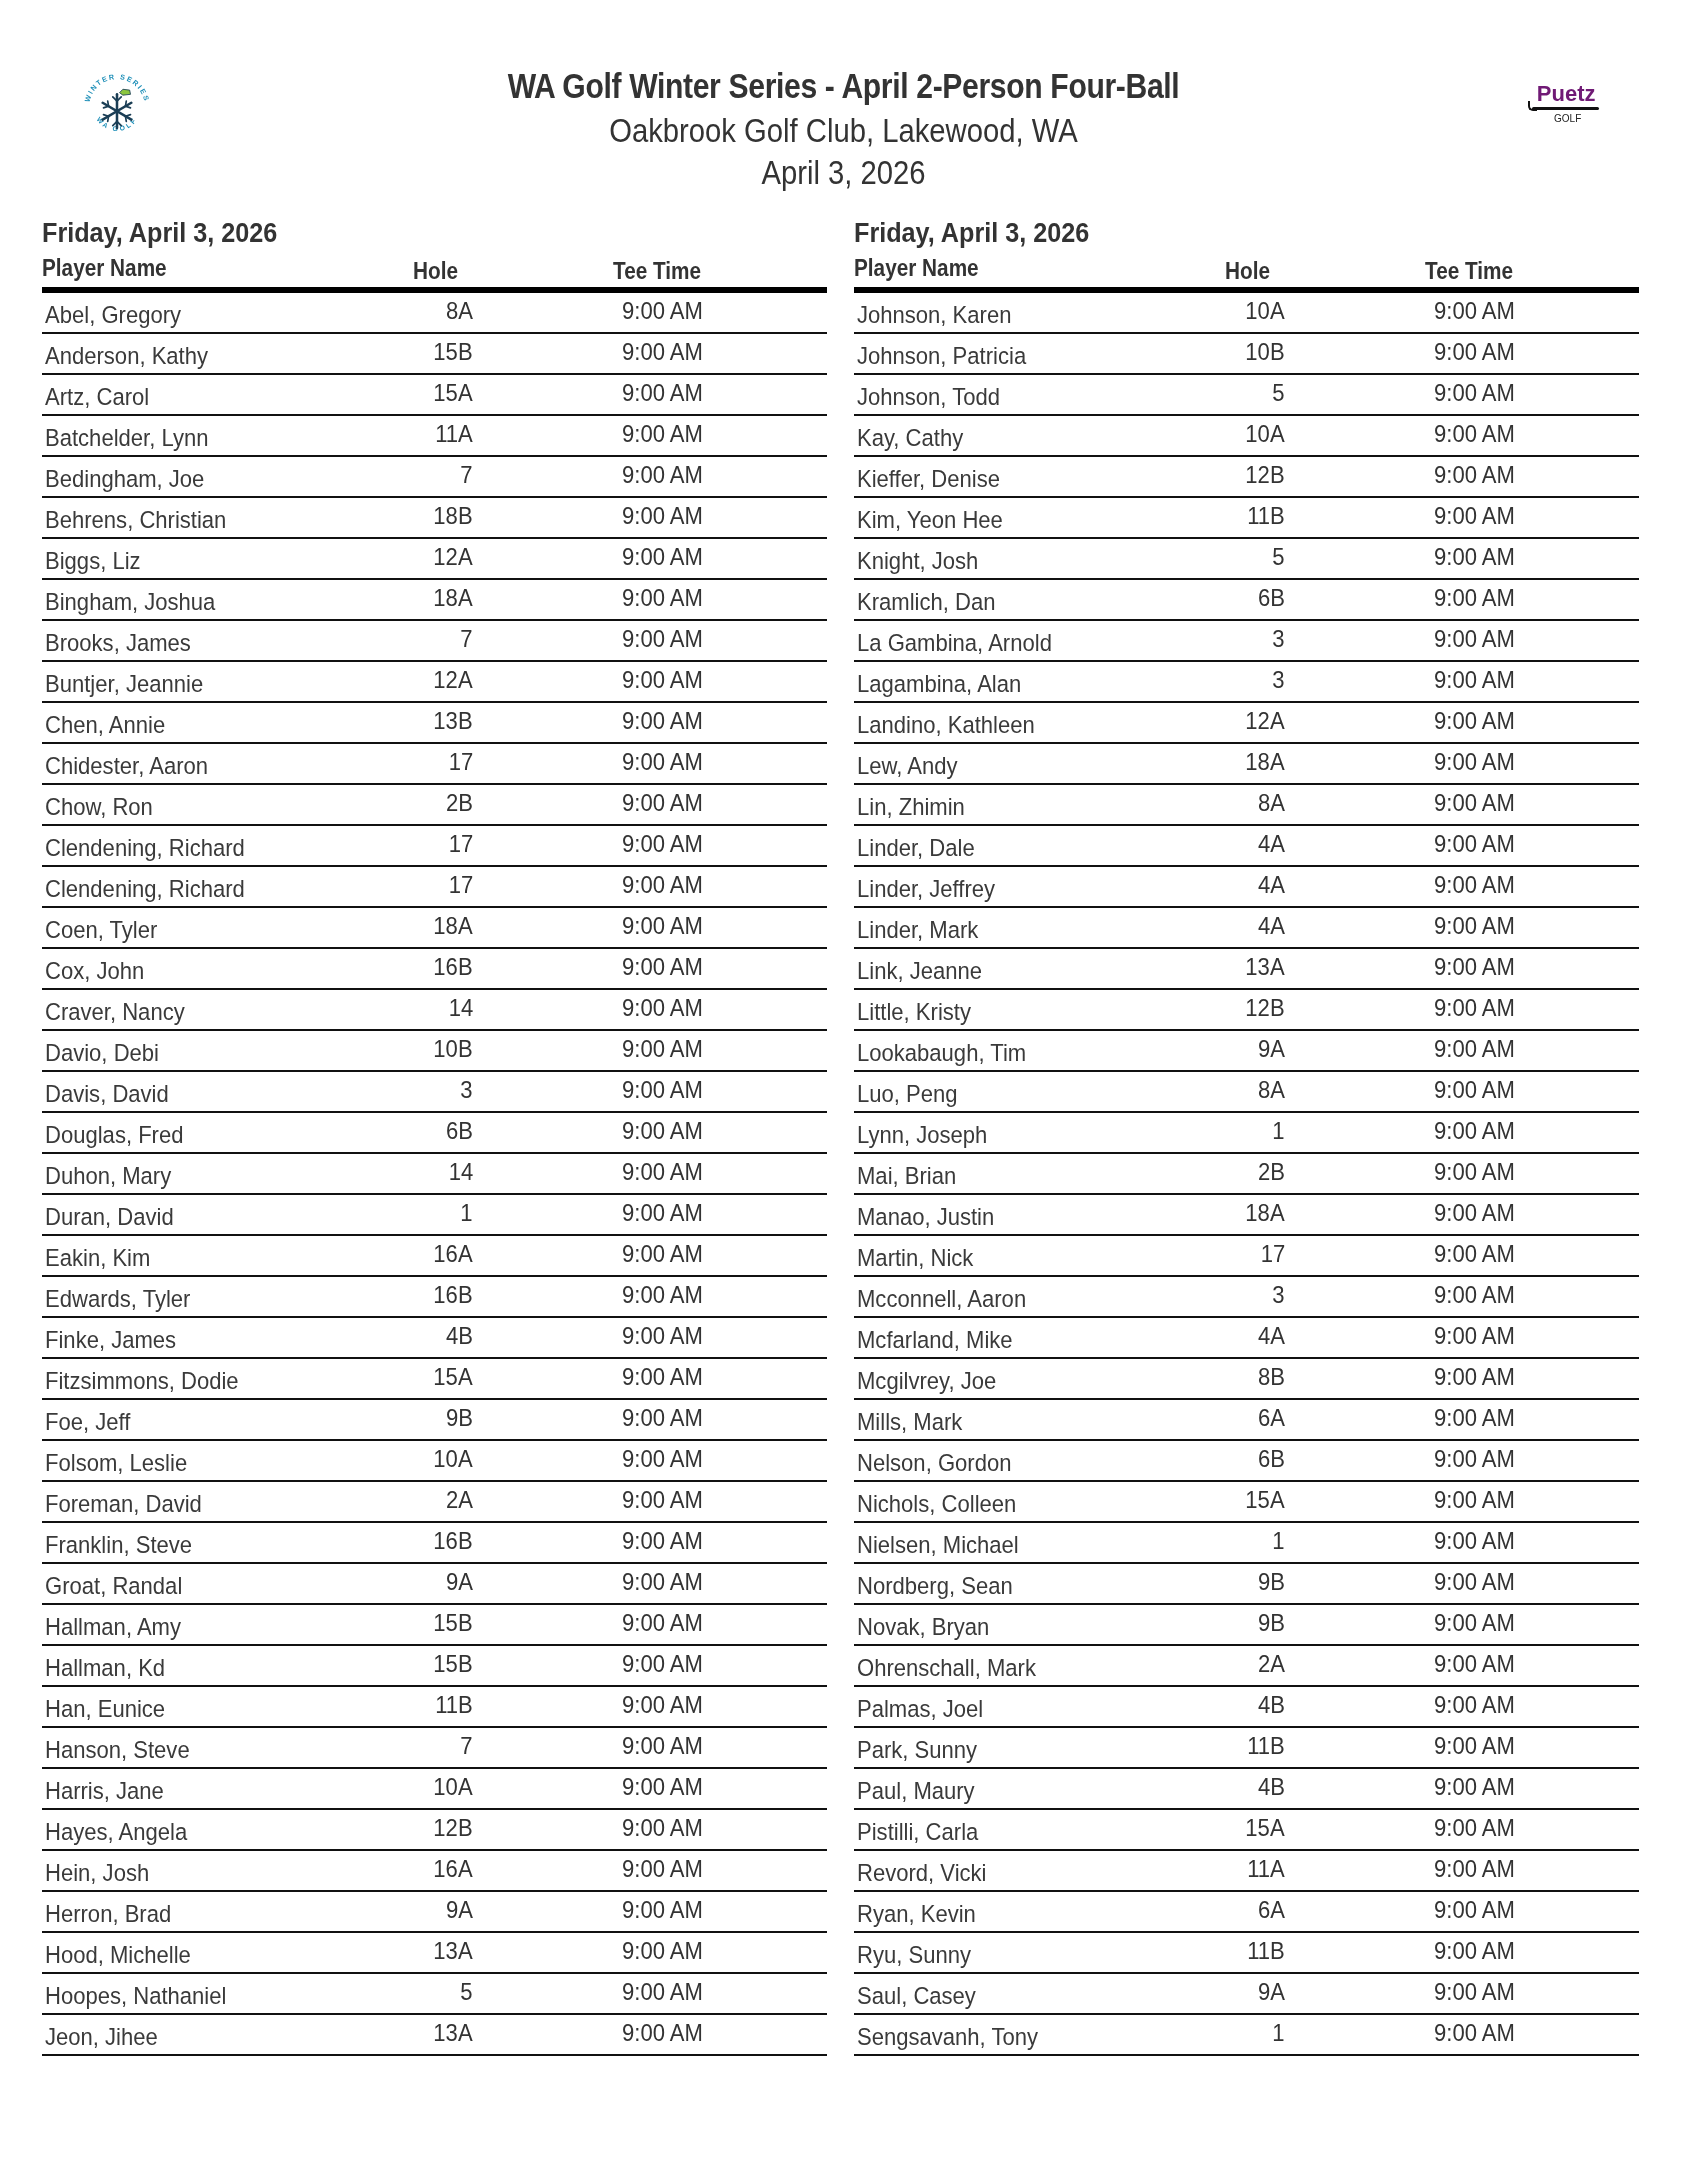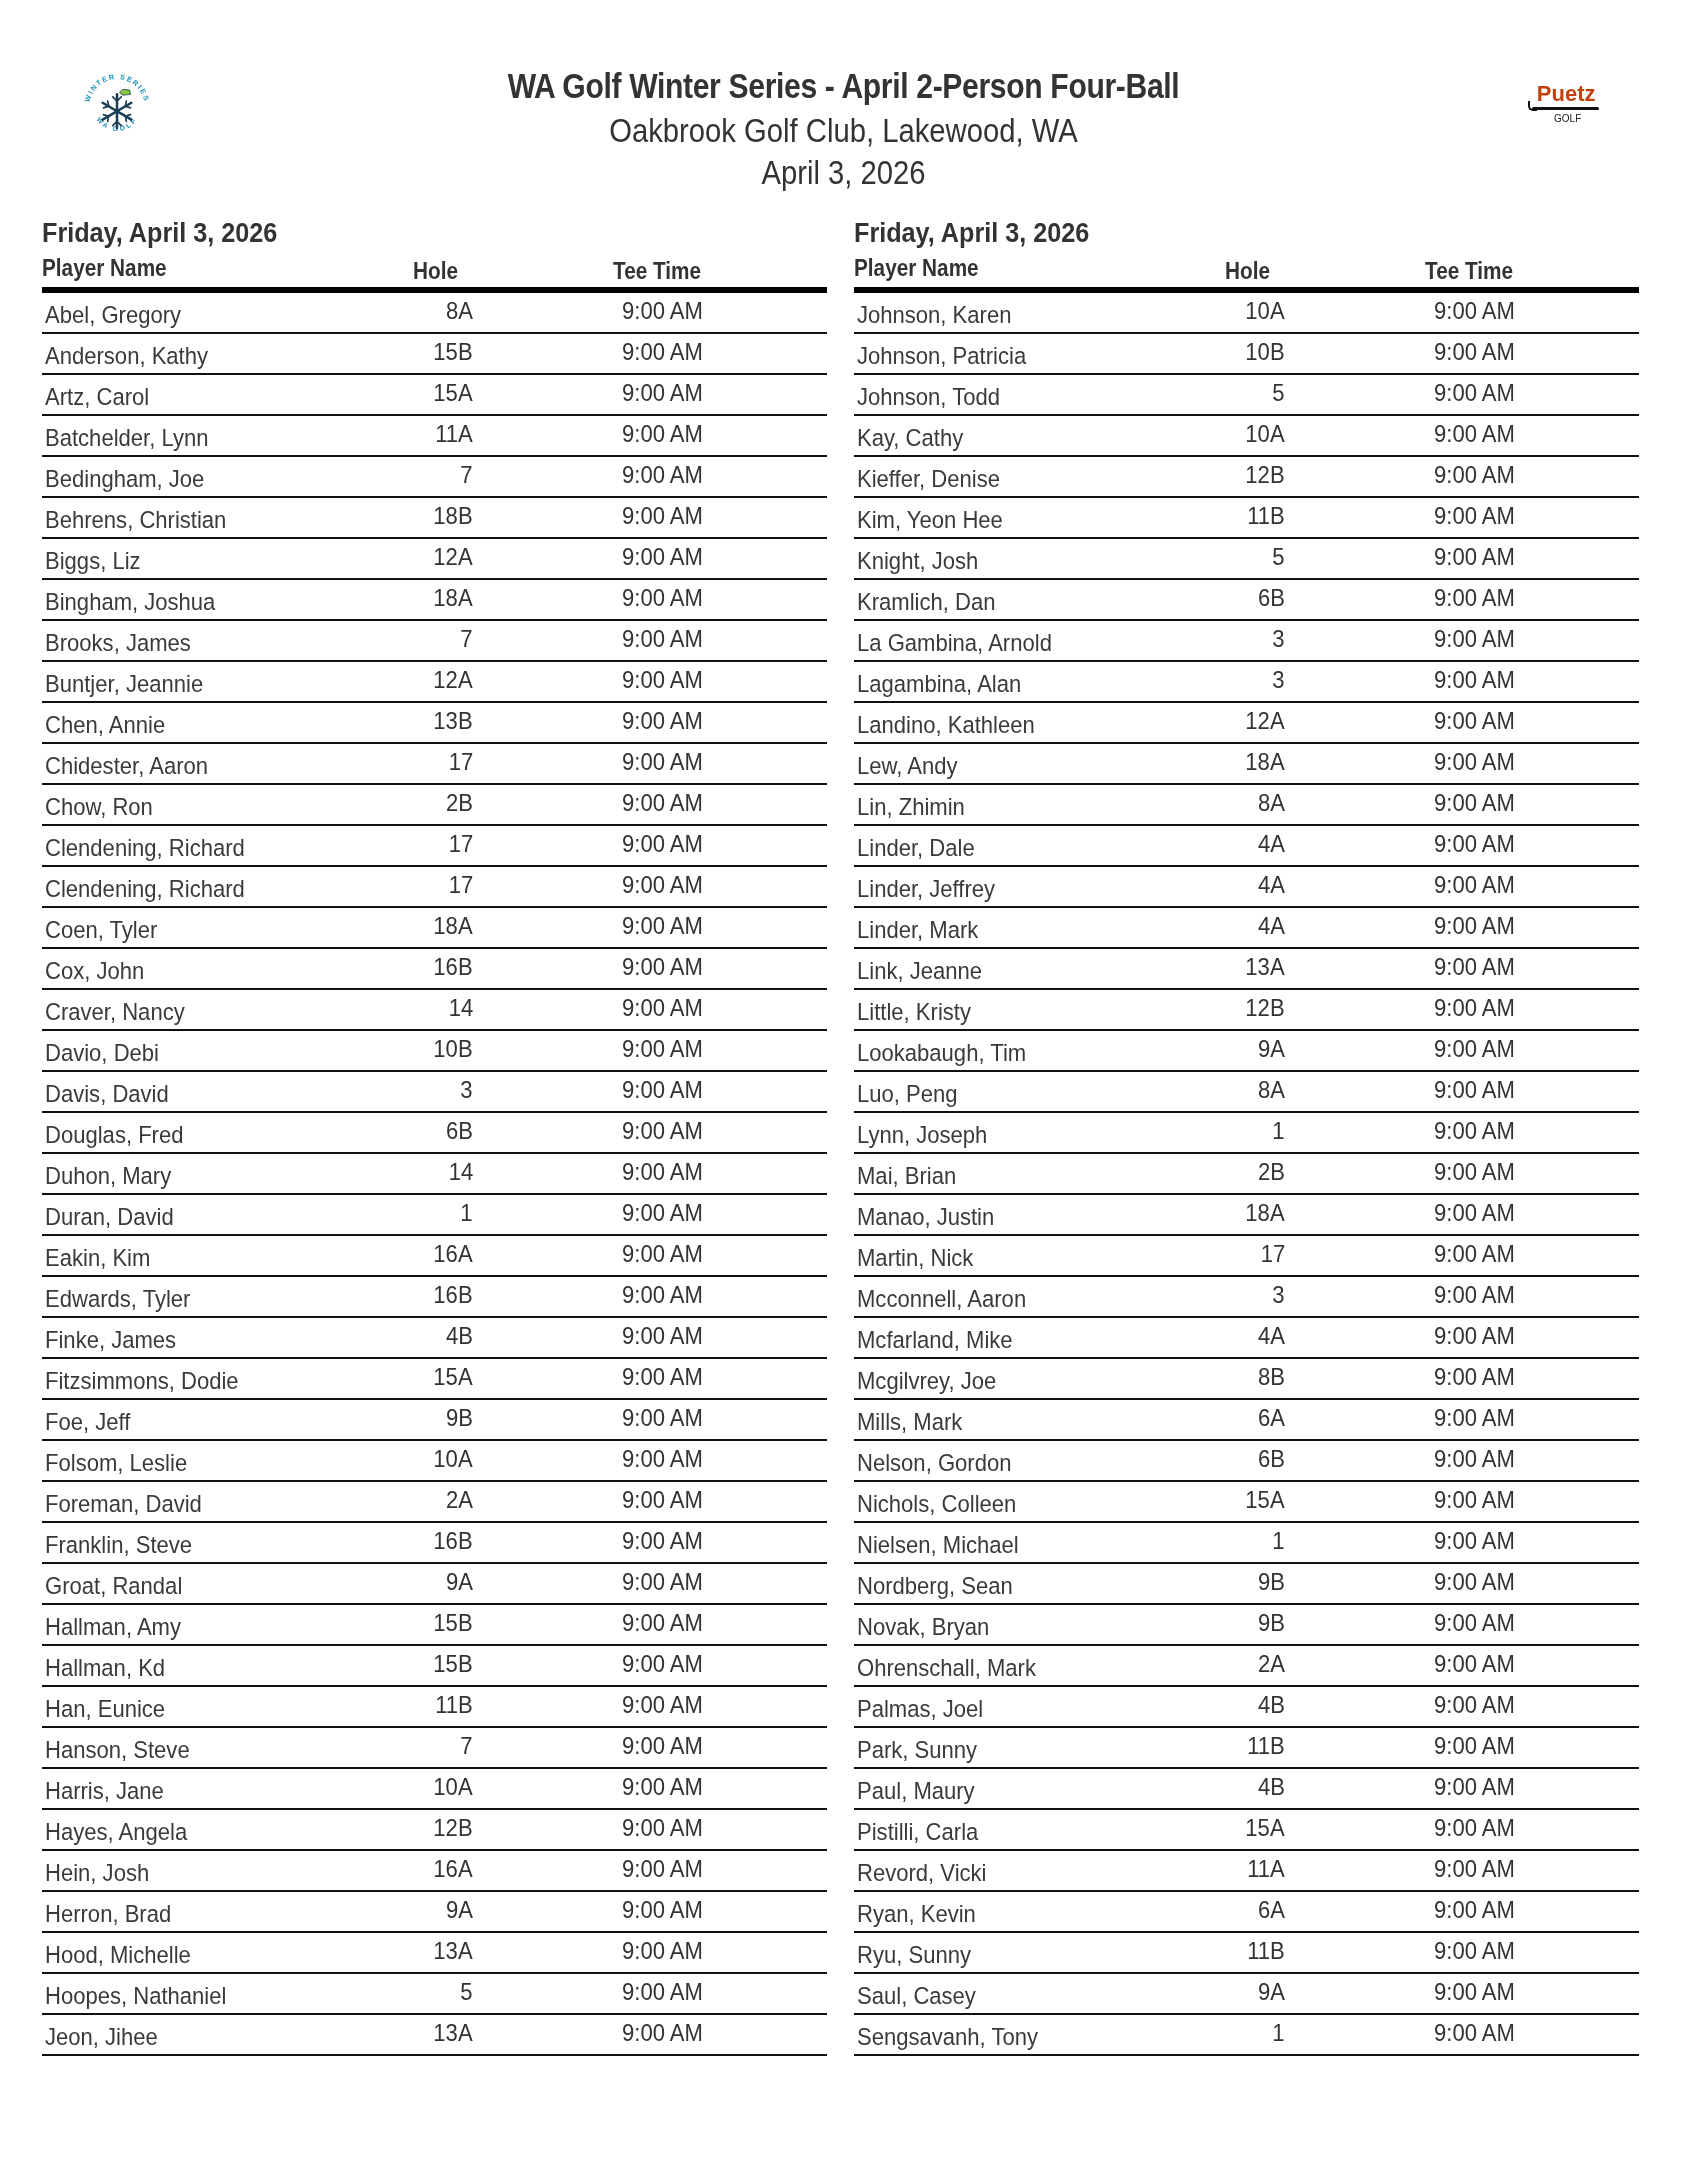--- a/index.html
+++ b/index.html
@@ -8,7 +8,7 @@
   .logo-left { position: absolute; left: 79px; top: 69px; width: 76px; height: 76px; }
   .logo-right { position: absolute; left: 1525px; top: 81px; width: 84px; height: 47px; }
   .puetz-word { position: absolute; left: 11.8px; top: 0; font-family: "Liberation Sans", sans-serif;
-                font-weight: bold; font-size: 22px; color: #c2410c; letter-spacing: 0px; }
+                font-weight: bold; font-size: 22px; color: #701a75; letter-spacing: 0px; }
   .puetz-line { position: absolute; left: 6.7px; top: 26px; width: 67px; height: 2.5px; background: #111; border-radius: 1.7px; }
   .puetz-hook { position: absolute; left: 3.4px; top: 20px; width: 6.7px; height: 8.4px; border-left: 2.5px solid #111; border-bottom: 2.5px solid #111; border-bottom-left-radius: 5px; }
   .puetz-sub { position: absolute; left: 29px; top: 30px; font-size: 11.8px; color: #222; transform: scaleX(0.85); transform-origin: left; }

